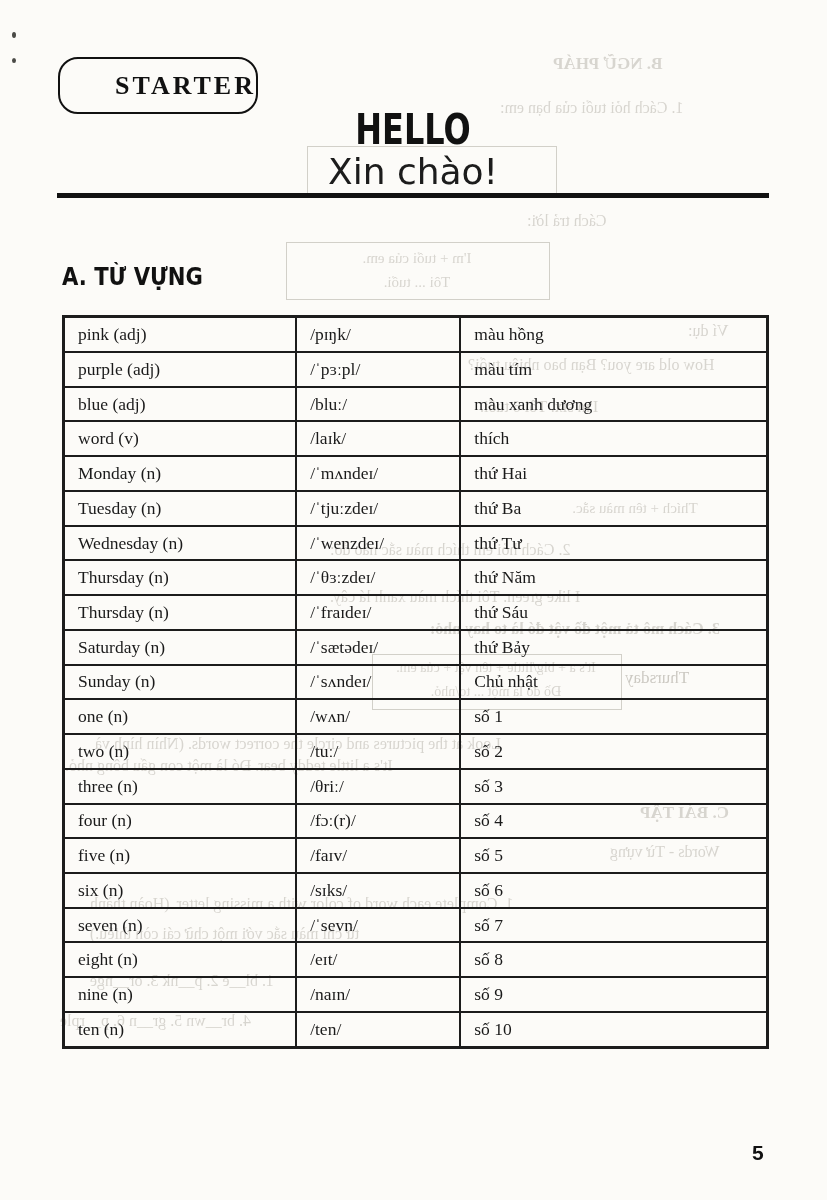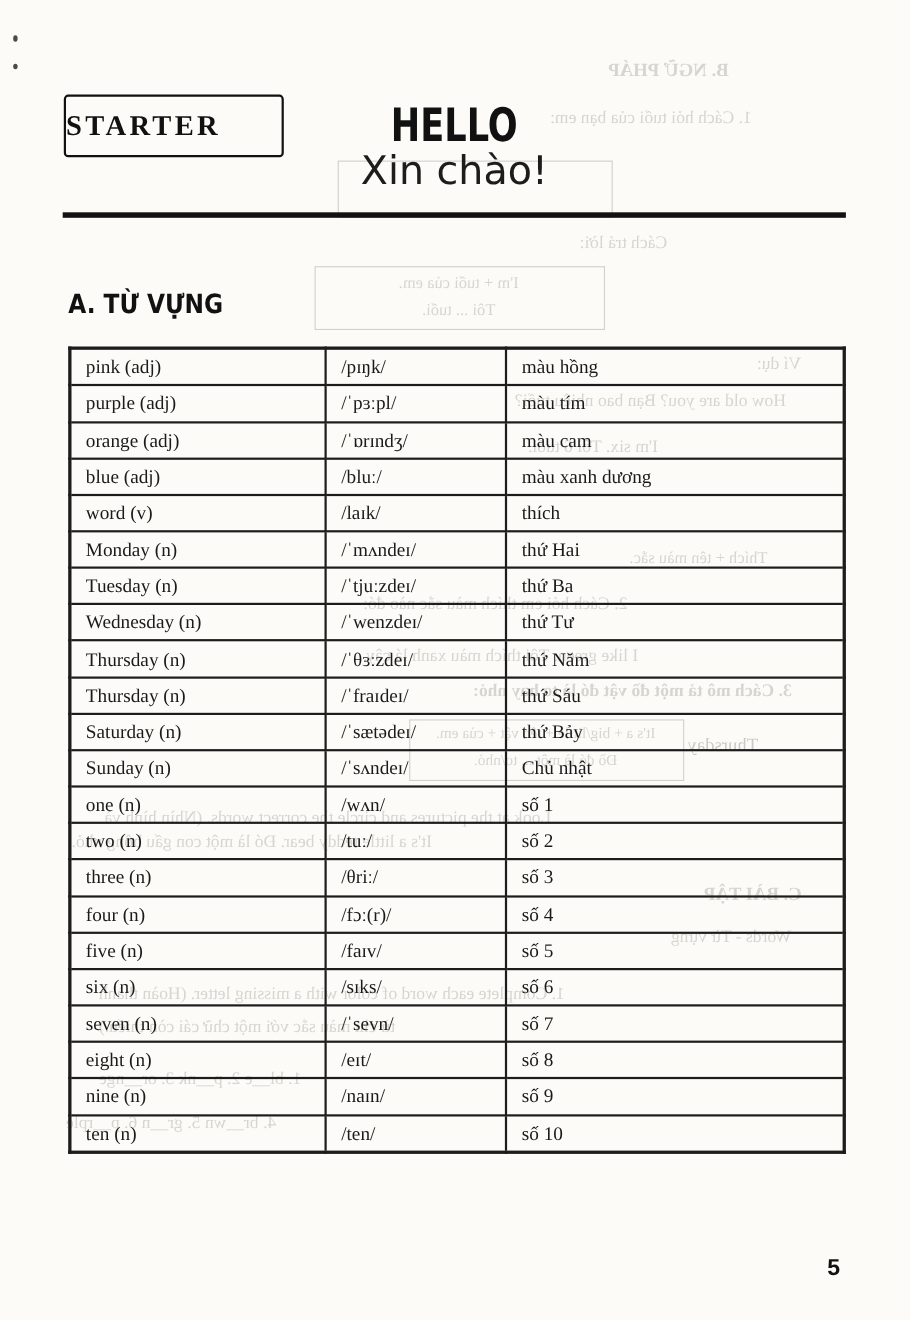--- a/index.html
+++ b/index.html
@@ -39,10 +39,9 @@
 
   .starter-badge{
     position:absolute;left:58px;top:57px;width:196px;height:53px;
-    border:2.5px solid #111;border-radius:4px;
-    display:flex;align-items:center;justify-content:flex-start;
+    border:2.5px solid #111;border-radius:20px;
+    display:flex;align-items:center;justify-content:flex-end;
     background:transparent;
-    margin-top:29px;
   }
   .starter-badge span{
     font-family:"Liberation Serif","DejaVu Serif",serif;

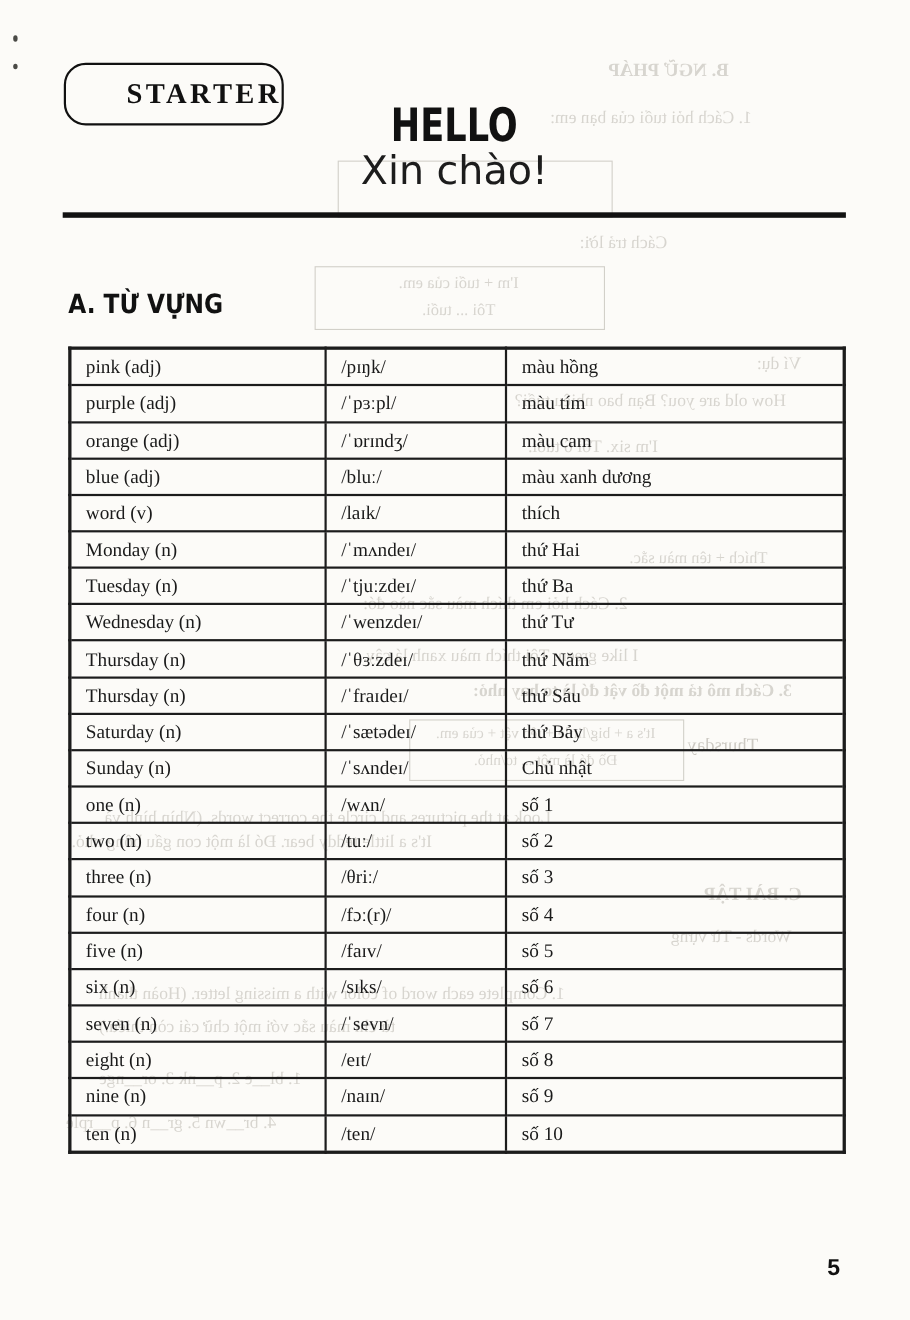--- a/index.html
+++ b/index.html
@@ -48,7 +48,7 @@
     font-weight:bold;font-size:26px;letter-spacing:3px;color:#111;
   }
 
-  .hello-block{position:absolute;left:288px;top:94px;width:250px;text-align:center;}
+  .hello-block{position:absolute;left:288px;top:110px;width:250px;text-align:center;}
   .hello-title{
     font-family:"DejaVu Sans","Liberation Sans",sans-serif;
     font-weight:800;font-size:41px;line-height:1.0;color:#111;

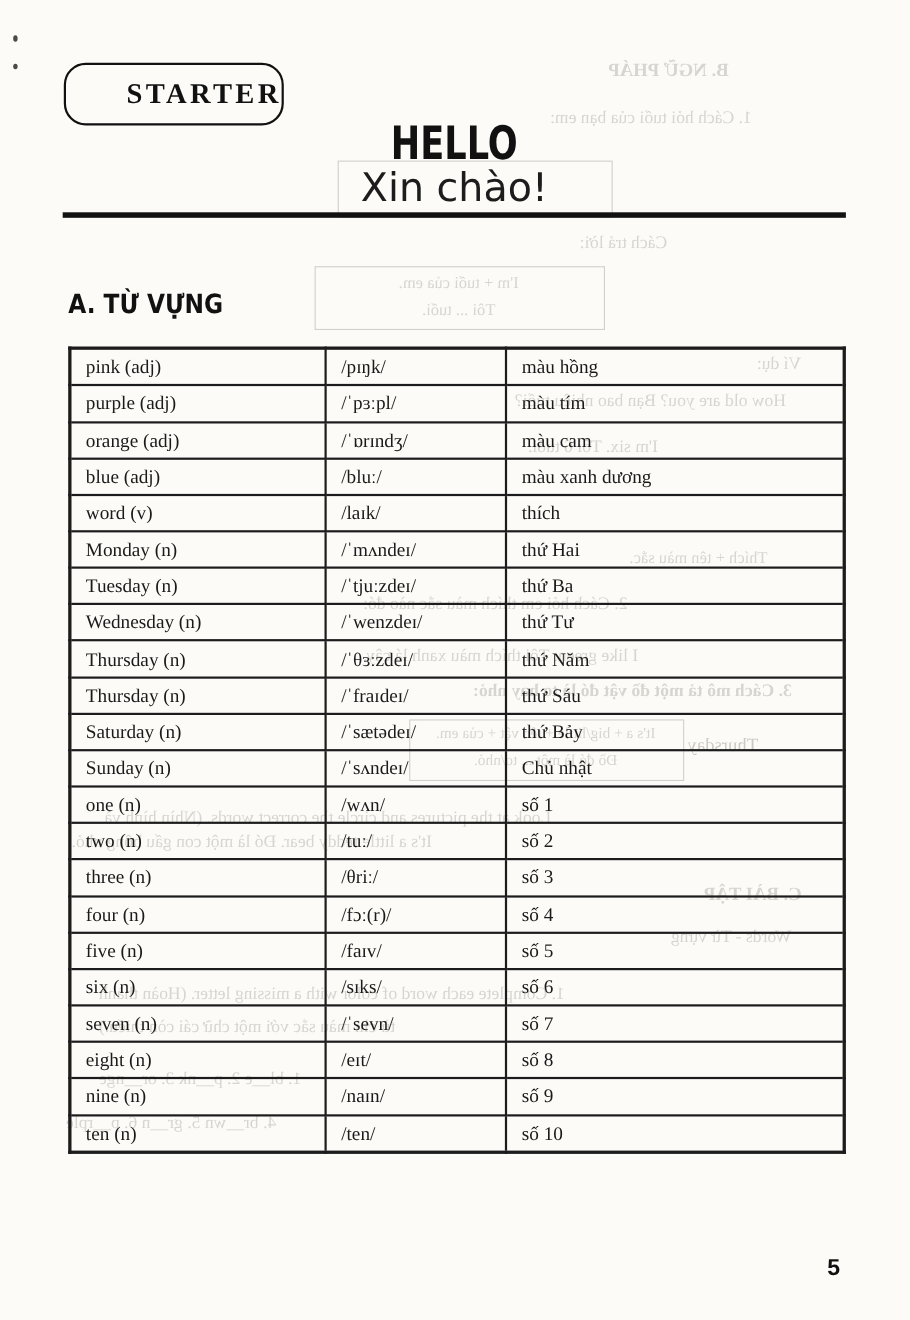--- a/index.html
+++ b/index.html
@@ -168,11 +168,6 @@
             <td class="col-meaning">màu tím</td>
           </tr>
           <tr>
-            <td class="col-word">orange (adj)</td>
-            <td class="col-ipa">/ˈɒrɪndʒ/</td>
-            <td class="col-meaning">màu cam</td>
-          </tr>
-          <tr>
             <td class="col-word">blue (adj)</td>
             <td class="col-ipa">/bluː/</td>
             <td class="col-meaning">màu xanh dương</td>

